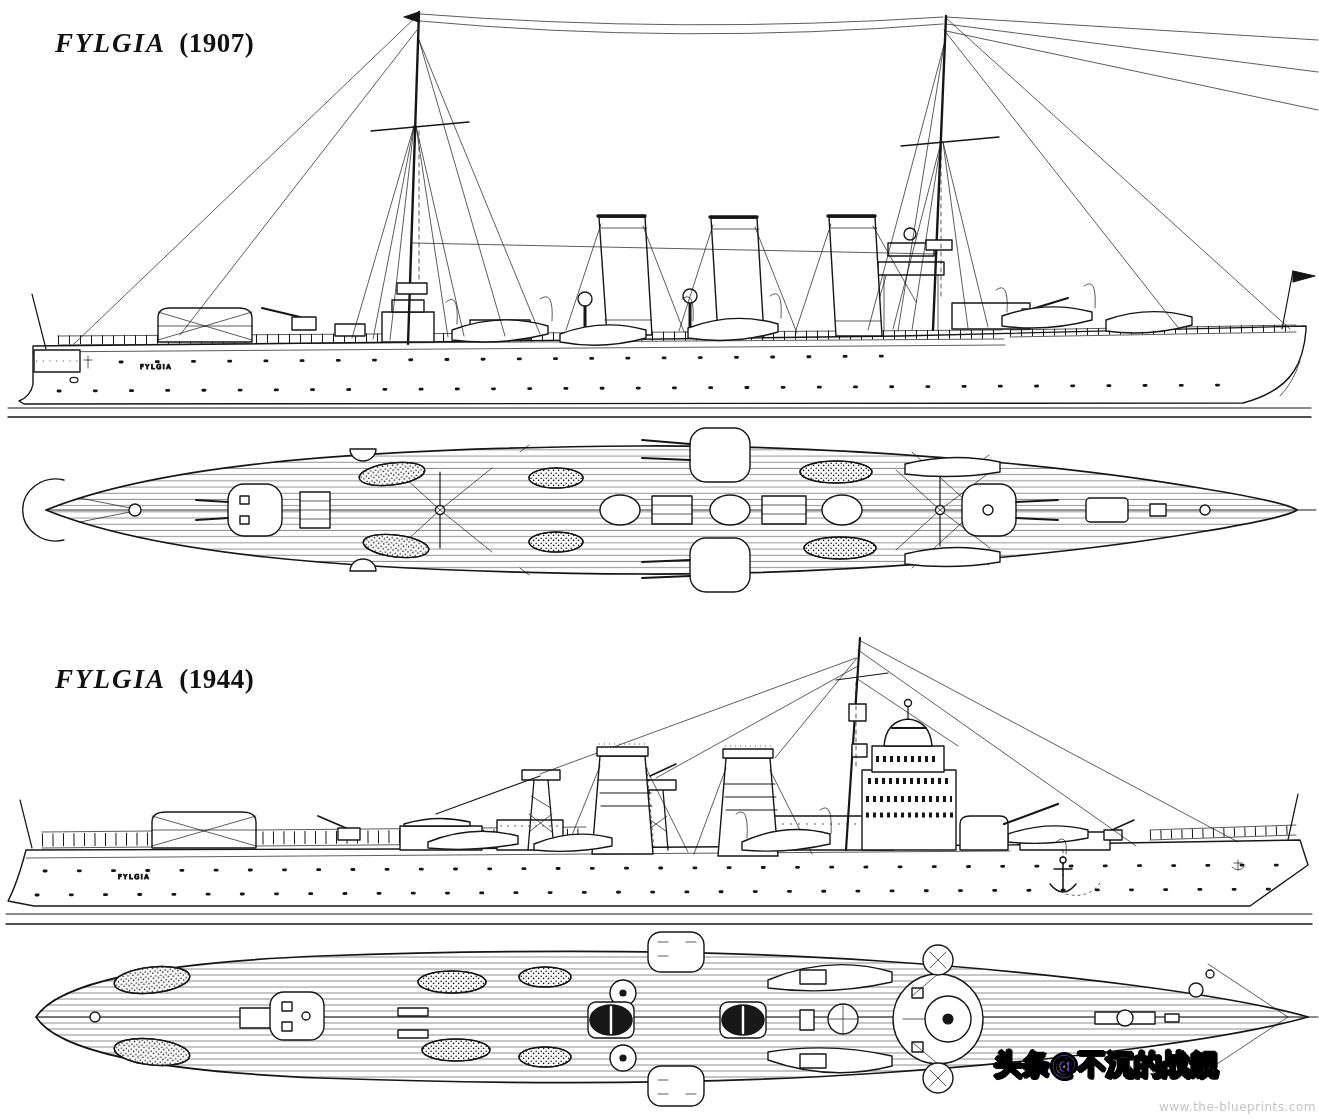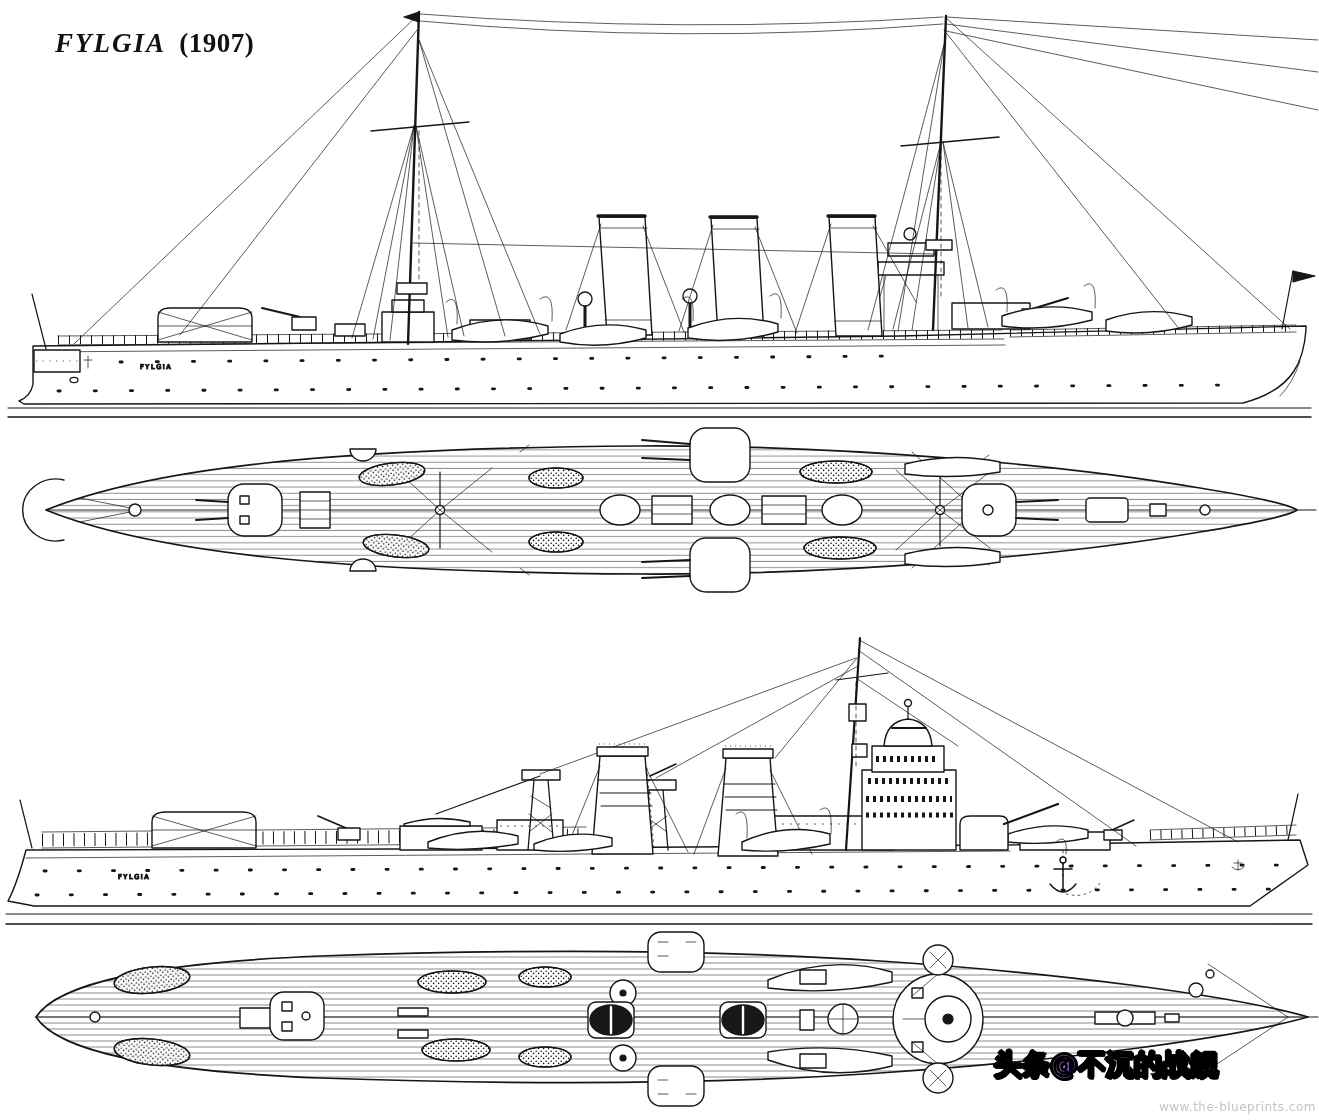--- a/index.html
+++ b/index.html
@@ -408,6 +408,10 @@
     <span class="nm">FYLGIA</span>
     <span class="yr">(1907)</span>
   </div>
+  <div class="ship-label lbl-1944">
+    <span class="nm">FYLGIA</span>
+    <span class="yr">(1944)</span>
+  </div>
 
   <div class="watermark">头条@不沉的战舰</div>
   <div class="credit">www.the-blueprints.com</div>

